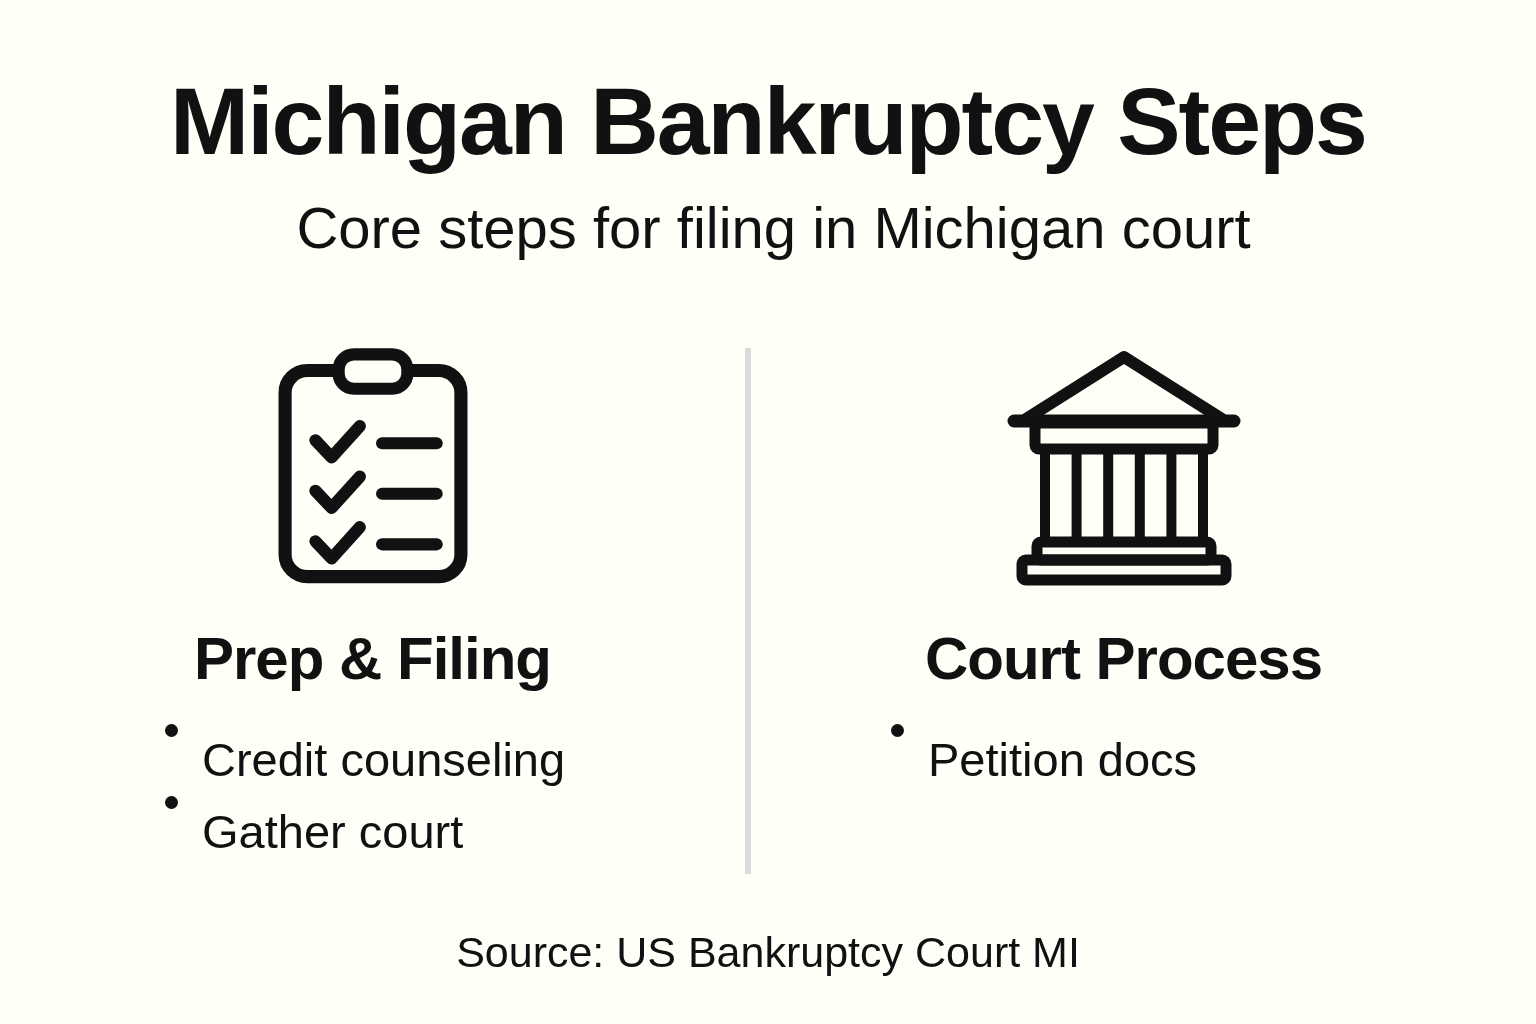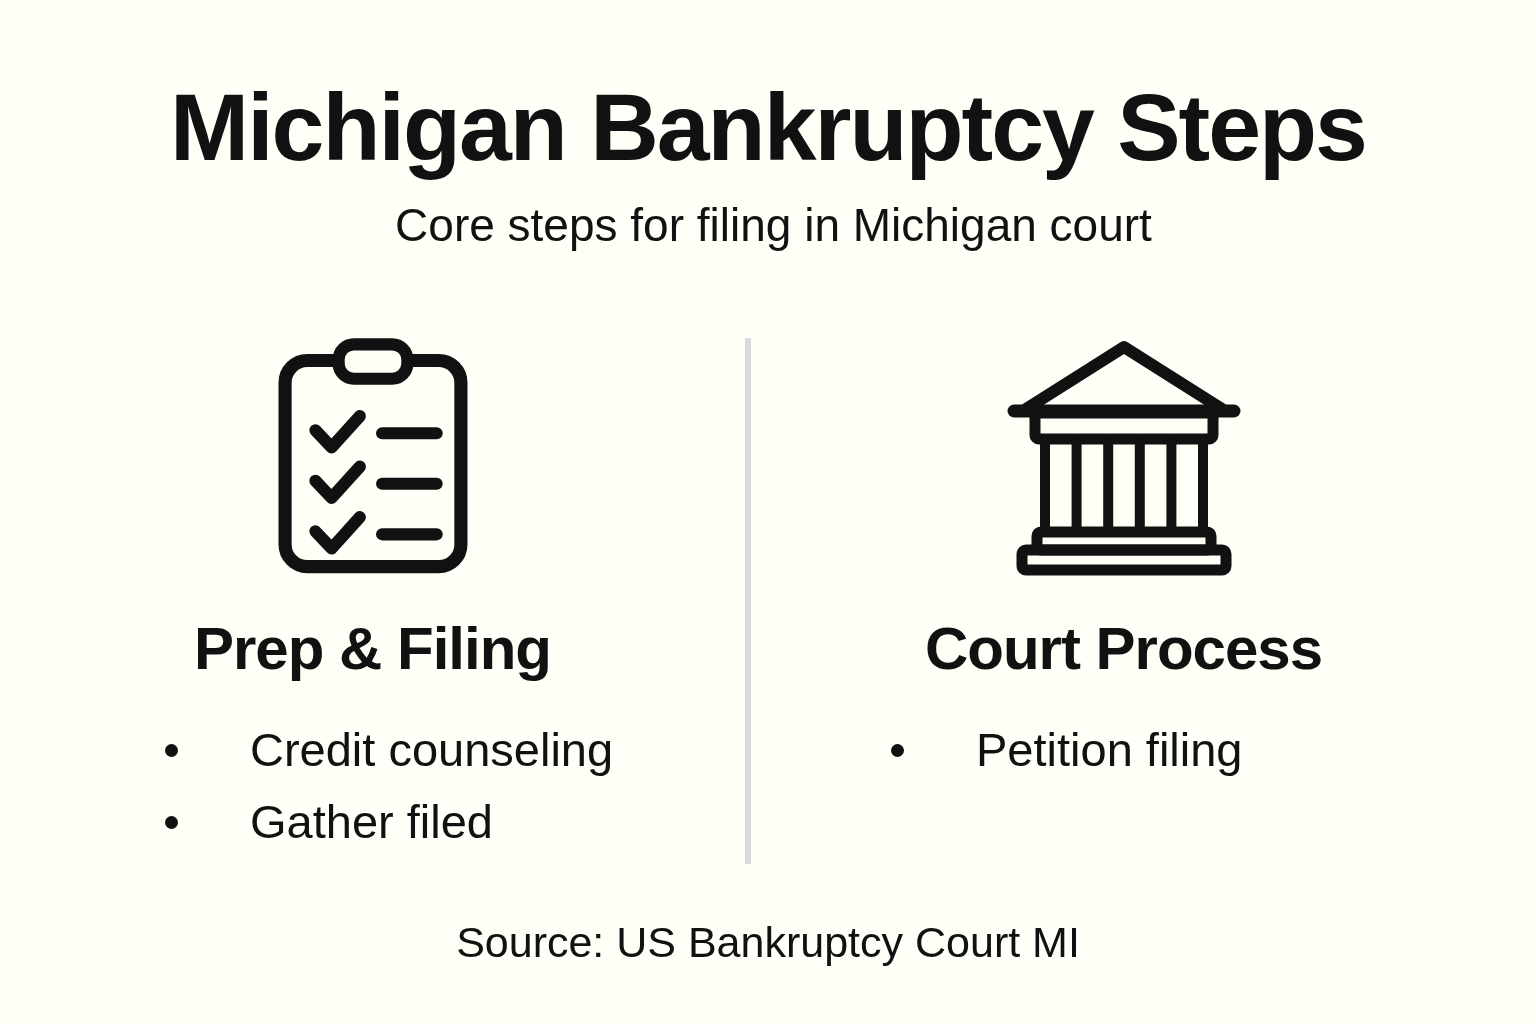--- a/index.html
+++ b/index.html
@@ -14,7 +14,7 @@
     padding-top: 58px;
   }
   .title {
-    margin: 16px;
+    margin: 10px;
     text-align: center;
     font-size: 95px;
     font-weight: 700;

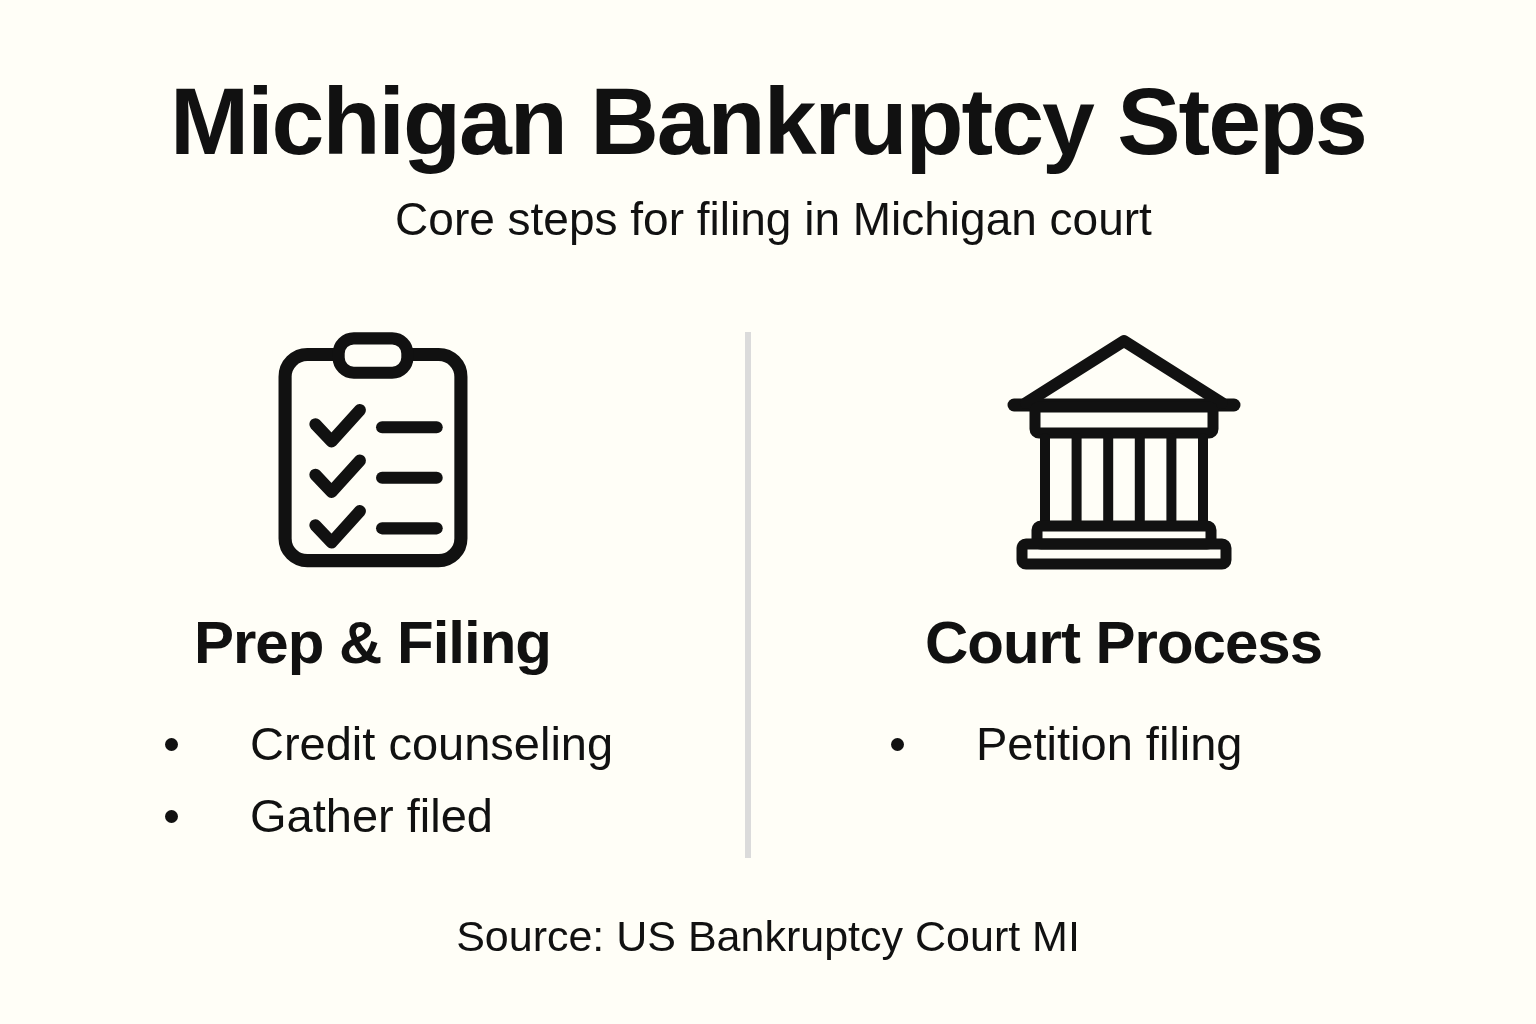--- a/index.html
+++ b/index.html
@@ -24,7 +24,7 @@
   .subtitle {
     margin: 16px 0 0 11px;
     text-align: center;
-    font-size: 46px;
+    font-size: 58px;
     font-weight: 400;
     line-height: 1.3;
   }

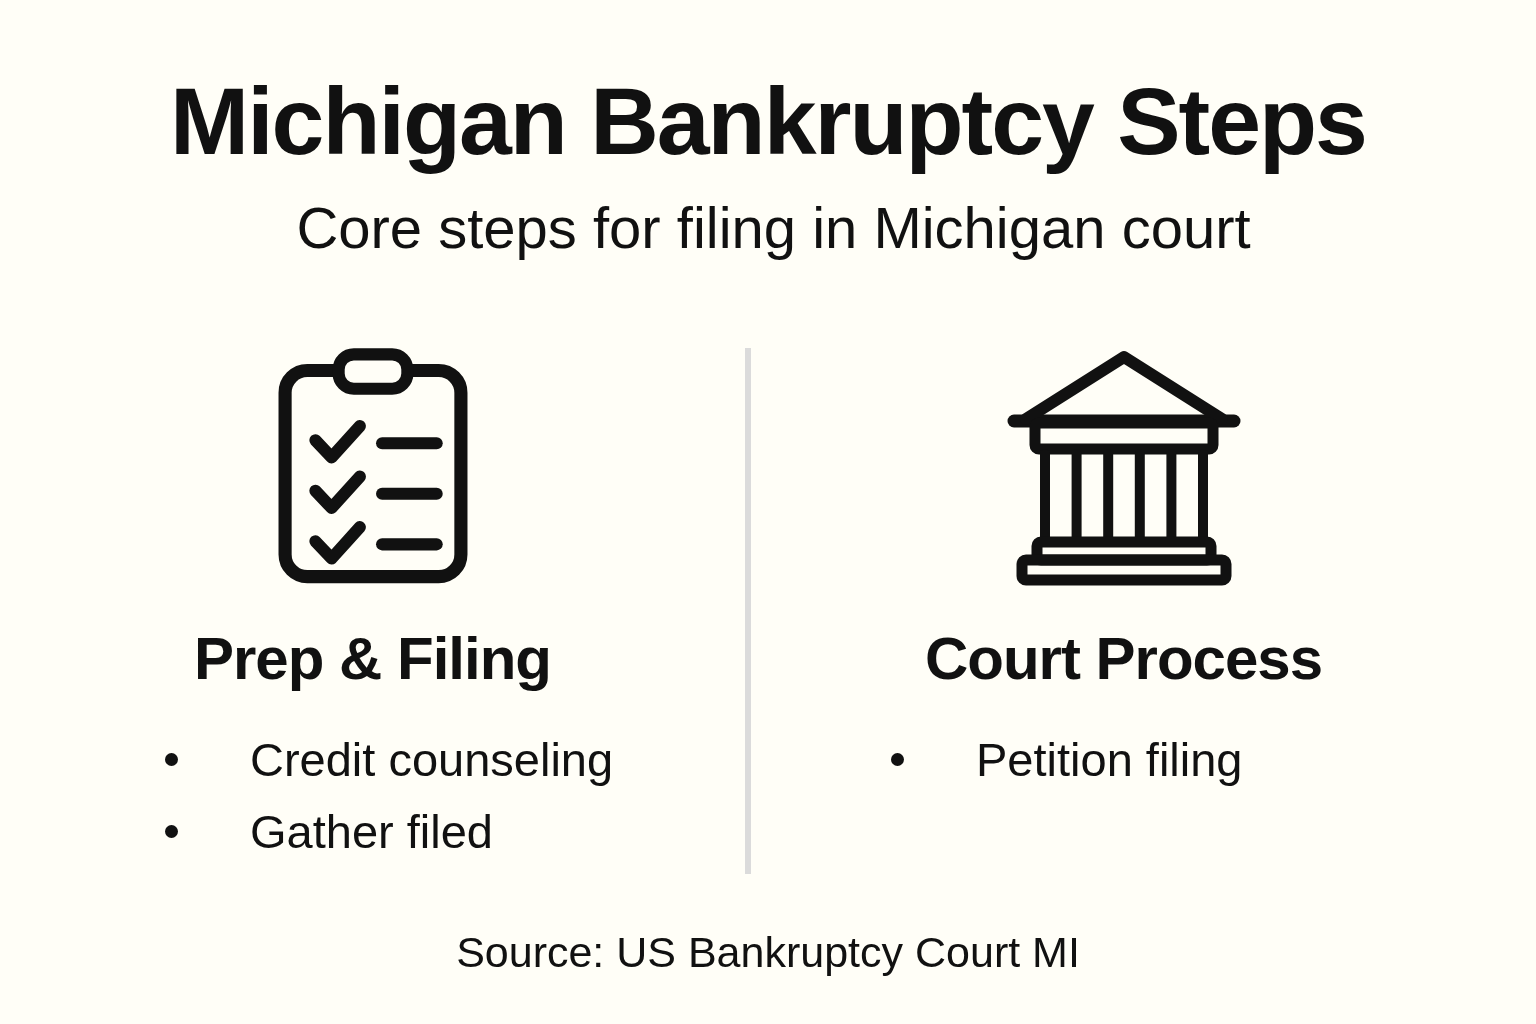--- a/index.html
+++ b/index.html
@@ -67,11 +67,10 @@
   .col.right ul.bullets { margin-left: 140px; }
   ul.bullets li {
     display: flex;
-    align-items: center;
+    align-items: flex-start;
     font-size: 47px;
     line-height: 72px;
     white-space: nowrap;
-    gap: 48px;
   }
   .dot {
     width: 13px;

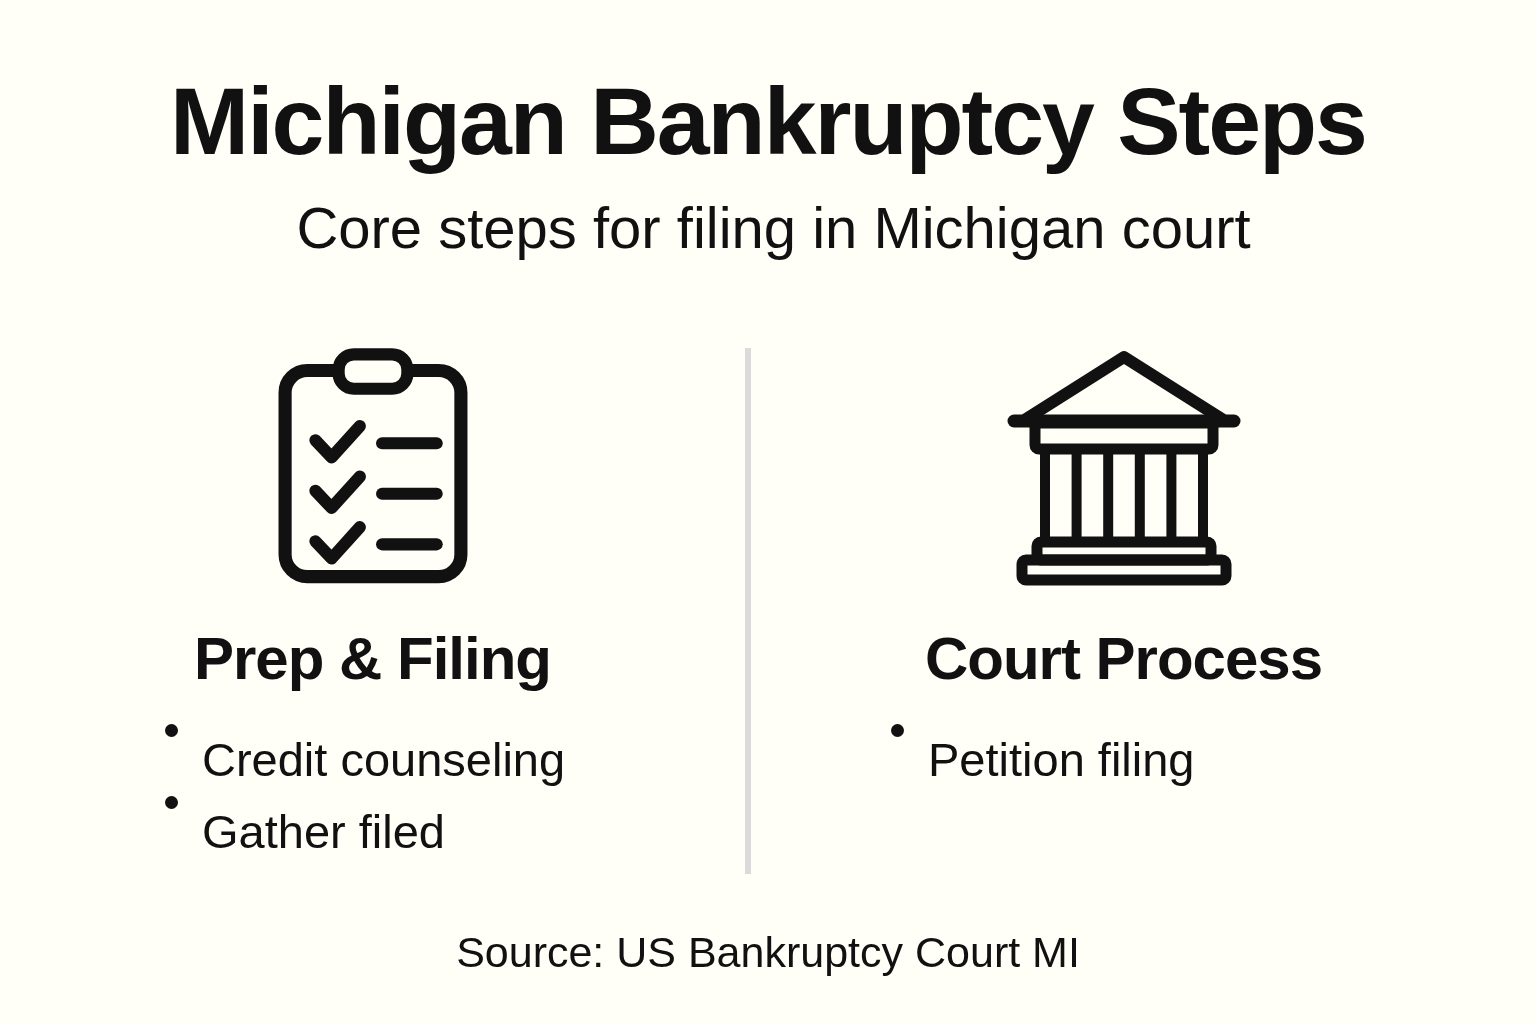--- a/index.html
+++ b/index.html
@@ -146,7 +146,7 @@
       <ul class="bullets">
         <li>
           <span class="dot"></span>
-          <span>Petition filing</span>
+          <span>Petition docs</span>
         </li>
       </ul>
     </div>

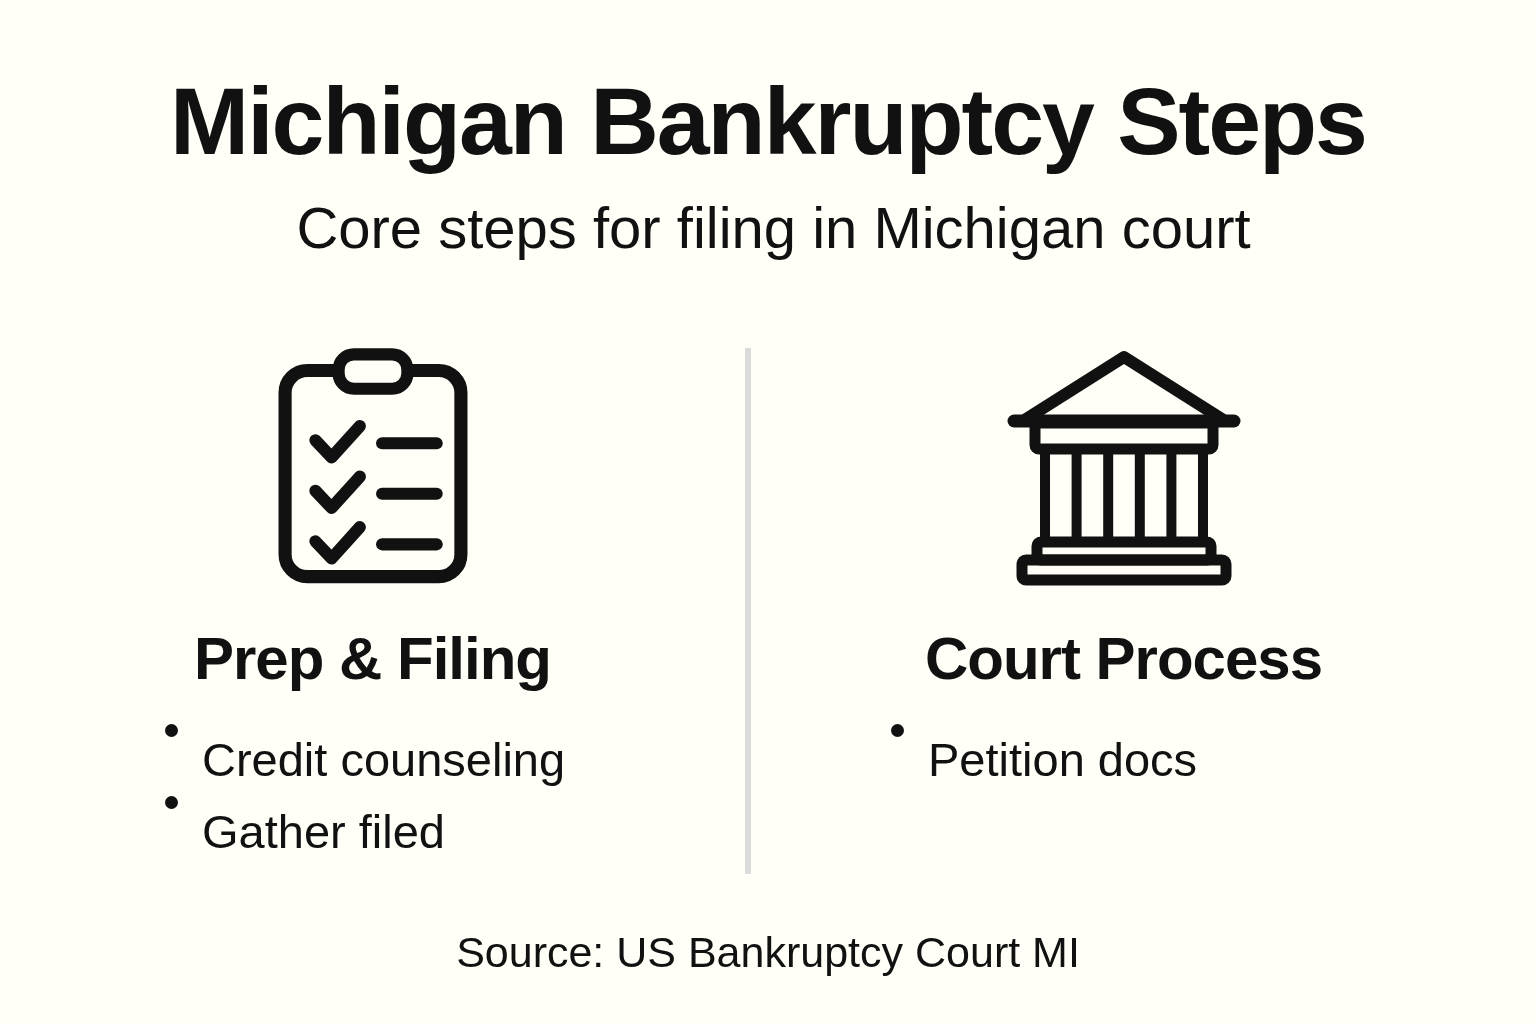--- a/index.html
+++ b/index.html
@@ -119,7 +119,7 @@
         </li>
         <li>
           <span class="dot"></span>
-          <span>Gather filed</span>
+          <span>Gather court</span>
         </li>
       </ul>
     </div>

